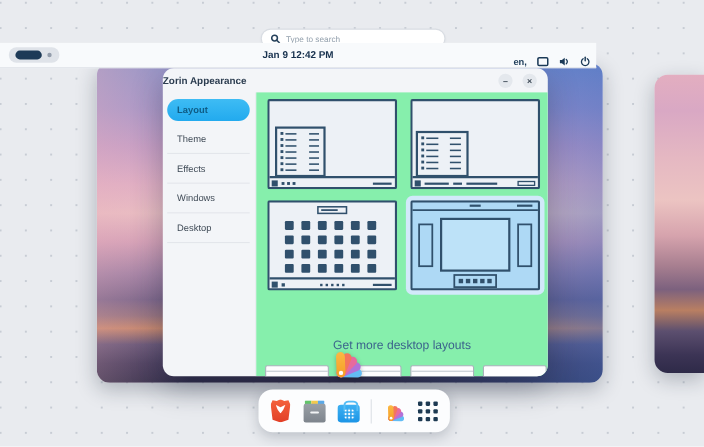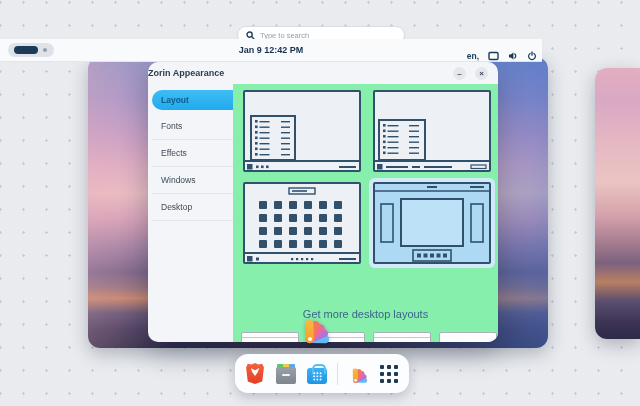--- a/index.html
+++ b/index.html
@@ -53,7 +53,7 @@
   .winbtn.min{right:32px;}
   .winbtn.close{right:10px;}
 
-  .side{position:absolute;left:0;top:22px;width:84px;bottom:0;border-right:1px solid #e7eaee;padding-left:36px;}
+  .side{position:absolute;left:0;top:22px;width:84px;bottom:0;border-right:1px solid #e7eaee;}
   .side-list{position:absolute;left:4px;right:5px;top:3px;}
   .side-item{position:relative;height:26px;line-height:26px;padding-left:9px;font-size:8.5px;
     color:#3f4a56;border-bottom:1px solid #e3e6eb;}

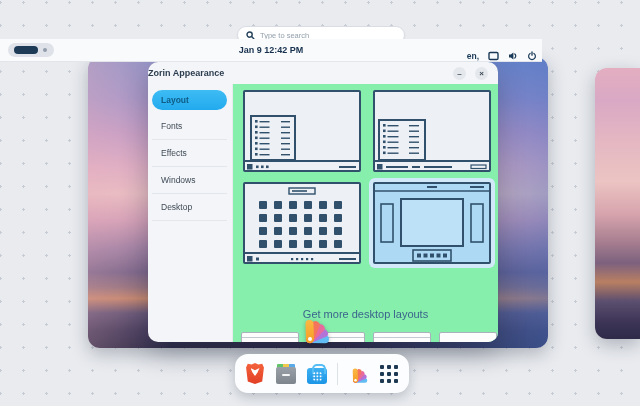--- a/index.html
+++ b/index.html
@@ -169,7 +169,7 @@
     <div class="side">
       <div class="side-list">
         <div class="side-item sel">Layout</div>
-        <div class="side-item">Fonts</div>
+        <div class="side-item">Theme</div>
         <div class="side-item">Effects</div>
         <div class="side-item">Windows</div>
         <div class="side-item">Desktop</div>

